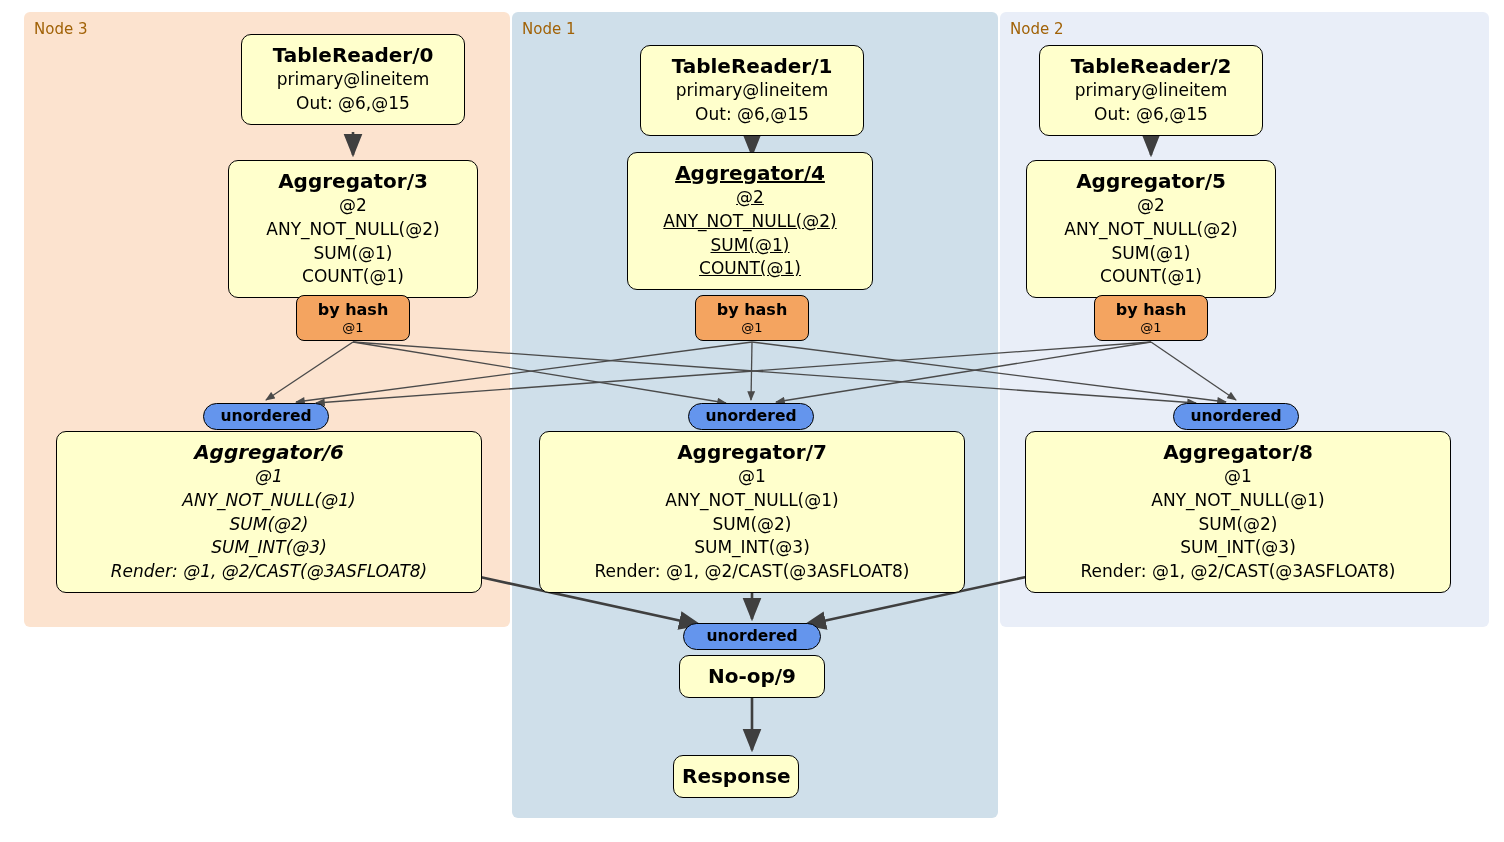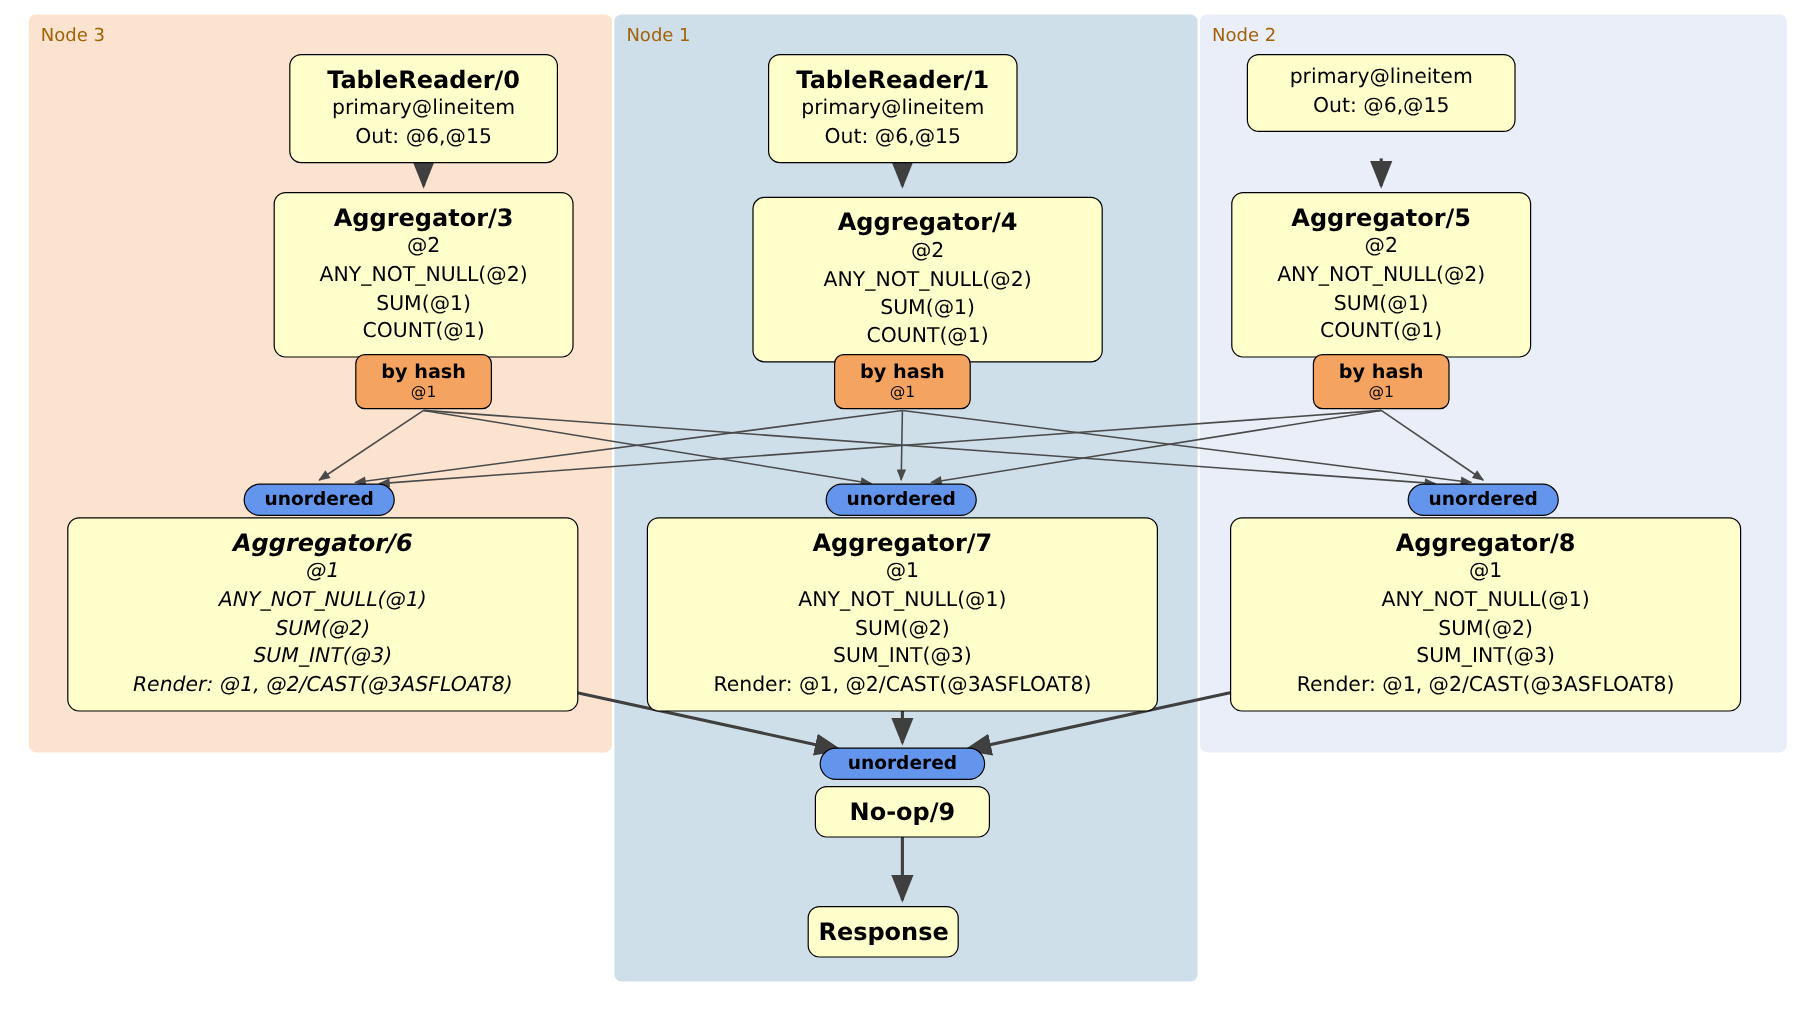--- a/index.html
+++ b/index.html
@@ -126,7 +126,7 @@
     </g>
   </svg>
 
-  <div class="proc" style="left:241px; top:45px; width:224px;">
+  <div class="proc" style="left:241px; top:34px; width:224px;">
     <div class="proc-title">TableReader/0</div>
     <div class="proc-line">primary@lineitem</div>
     <div class="proc-line">Out: @6,@15</div>

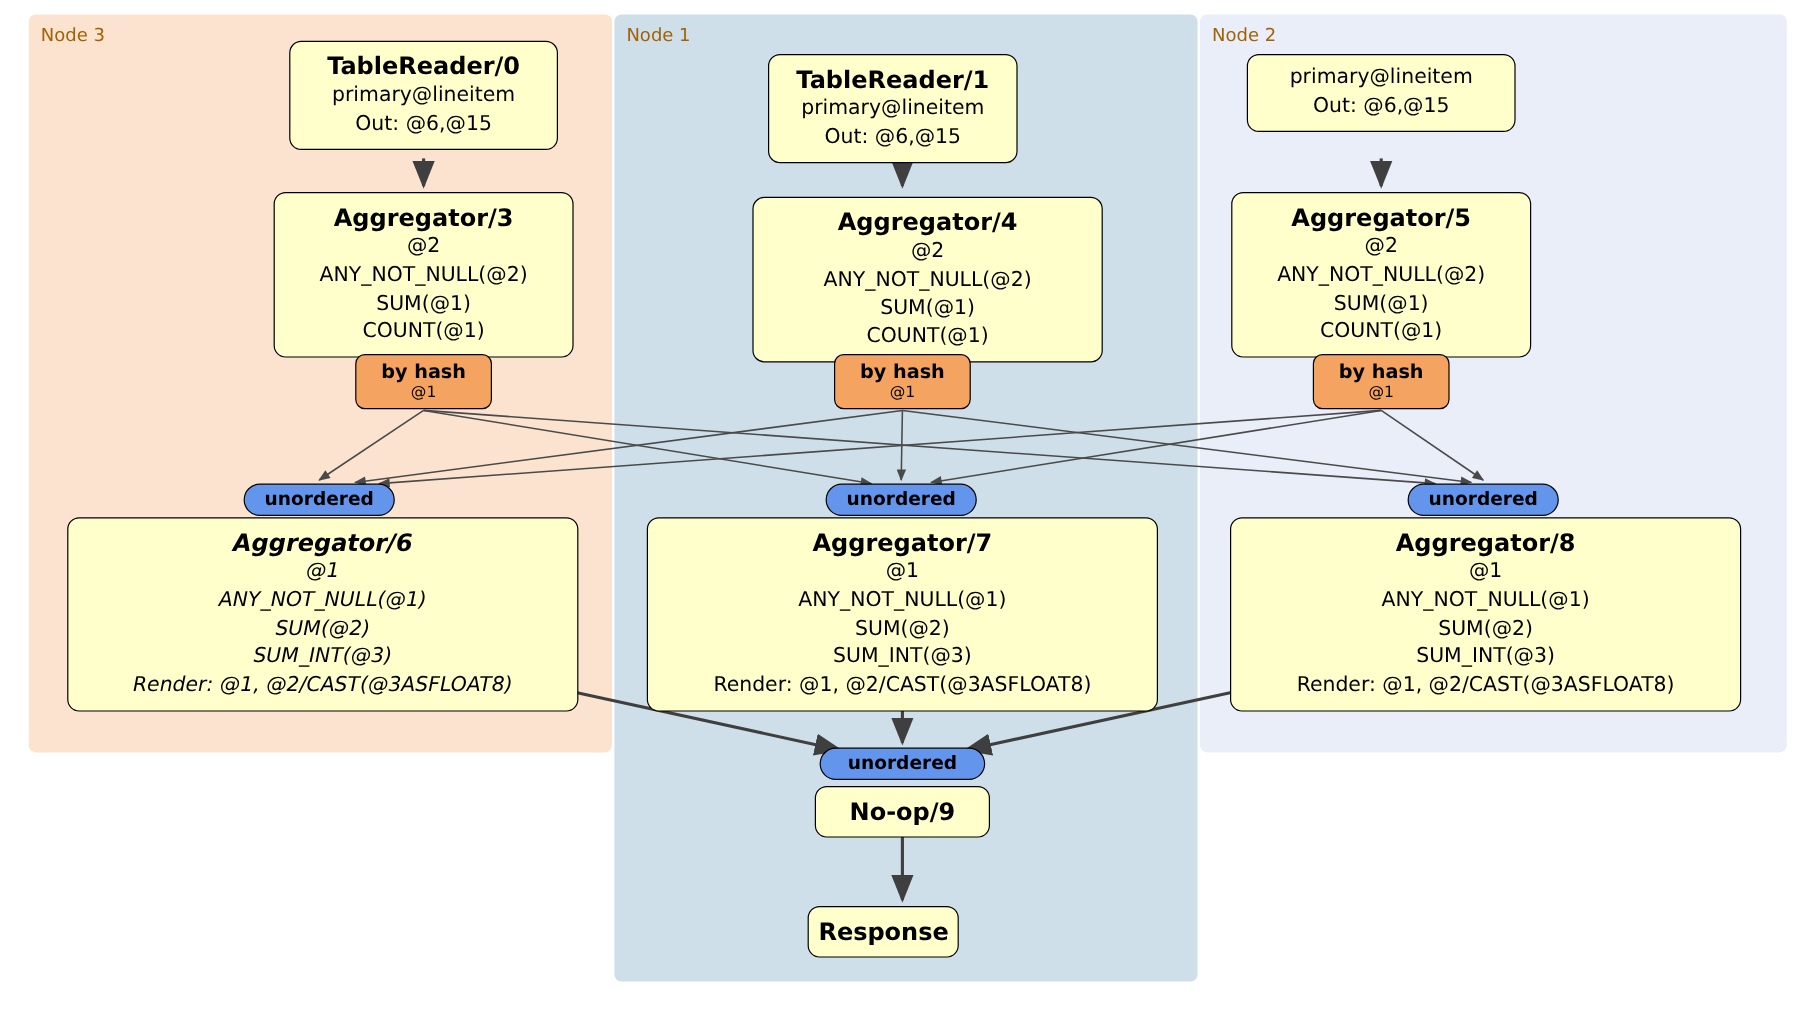--- a/index.html
+++ b/index.html
@@ -131,7 +131,7 @@
     <div class="proc-line">primary@lineitem</div>
     <div class="proc-line">Out: @6,@15</div>
   </div>
-  <div class="proc" style="left:640px; top:45px; width:208px;">
+  <div class="proc" style="left:640px; top:45px; width:224px;">
     <div class="proc-title">TableReader/1</div>
     <div class="proc-line">primary@lineitem</div>
     <div class="proc-line">Out: @6,@15</div>

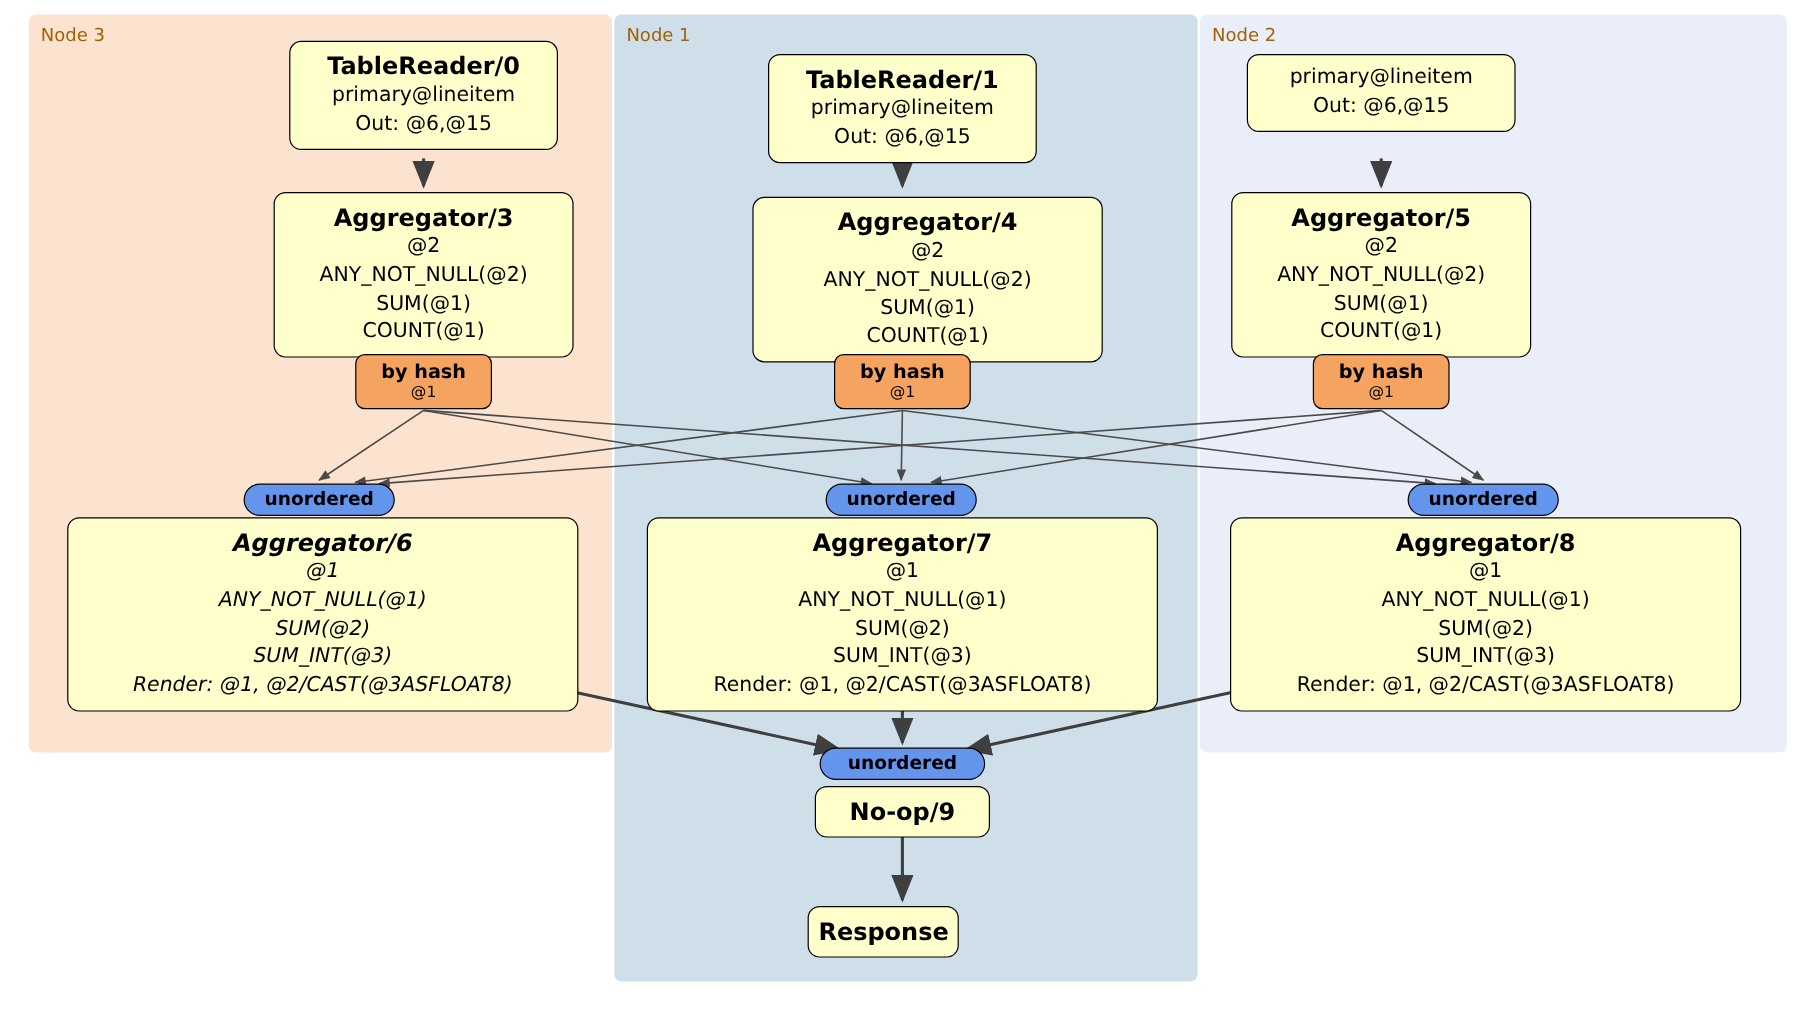--- a/index.html
+++ b/index.html
@@ -137,6 +137,7 @@
     <div class="proc-line">Out: @6,@15</div>
   </div>
   <div class="proc" style="left:1039px; top:45px; width:224px;">
+    <div class="proc-title">TableReader/2</div>
     <div class="proc-line">primary@lineitem</div>
     <div class="proc-line">Out: @6,@15</div>
   </div>

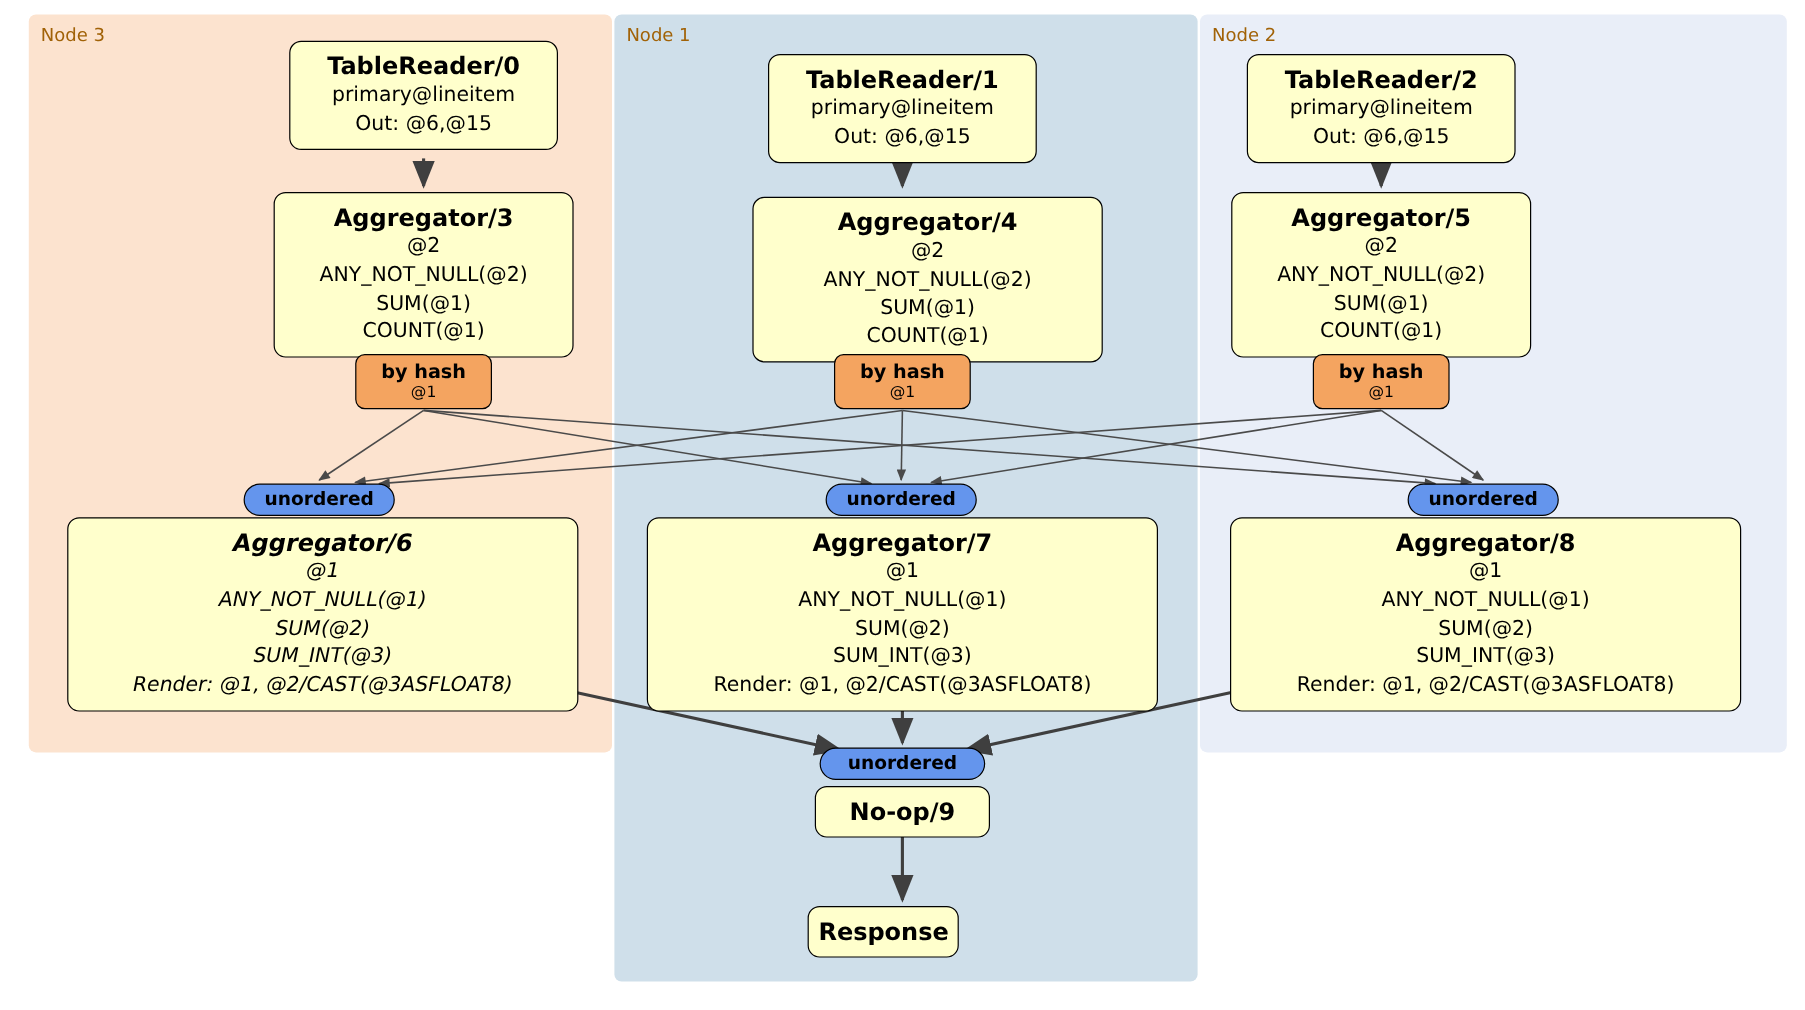--- a/index.html
+++ b/index.html
@@ -149,7 +149,7 @@
     <div class="proc-line">SUM(@1)</div>
     <div class="proc-line">COUNT(@1)</div>
   </div>
-  <div class="proc" style="left:627px; top:164px; width:292px;">
+  <div class="proc" style="left:627px; top:152px; width:246px;text-decoration:underline;">
     <div class="proc-title">Aggregator/4</div>
     <div class="proc-line">@2</div>
     <div class="proc-line">ANY_NOT_NULL(@2)</div>

